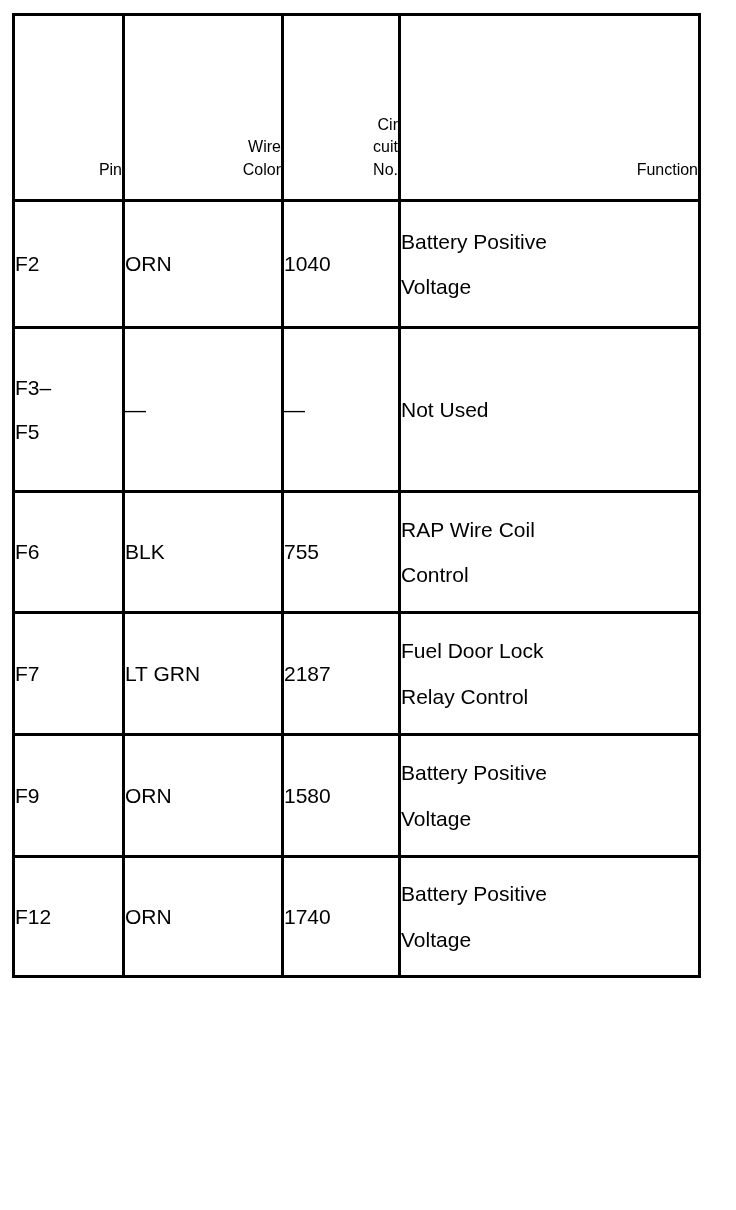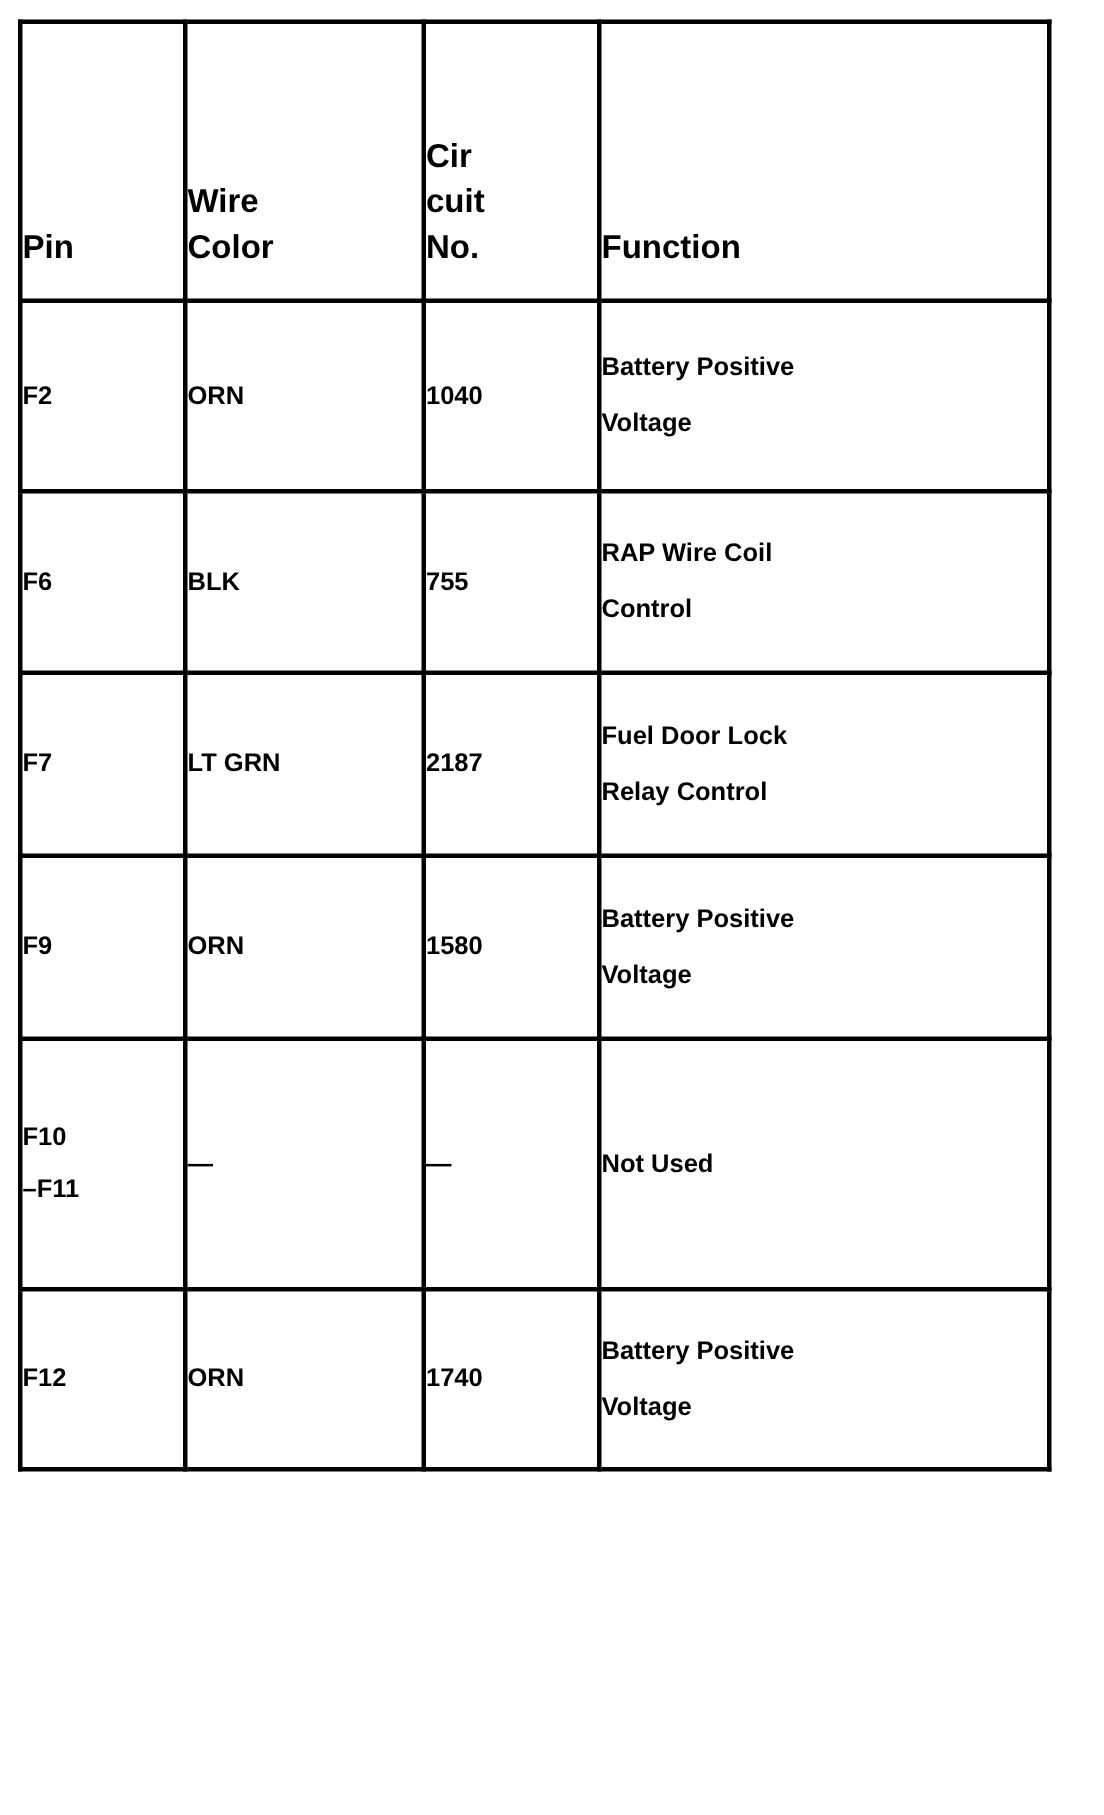--- a/index.html
+++ b/index.html
@@ -54,9 +54,9 @@
   .hdr-row th {
     height: 183px;
     vertical-align: bottom;
-    text-align: left;
-    font-weight: bold;
-    font-size: 22px;
+    text-align: right;
+    font-weight: normal;
+    font-size: 16px;
   }
   .hdr-inner {
     display: block;

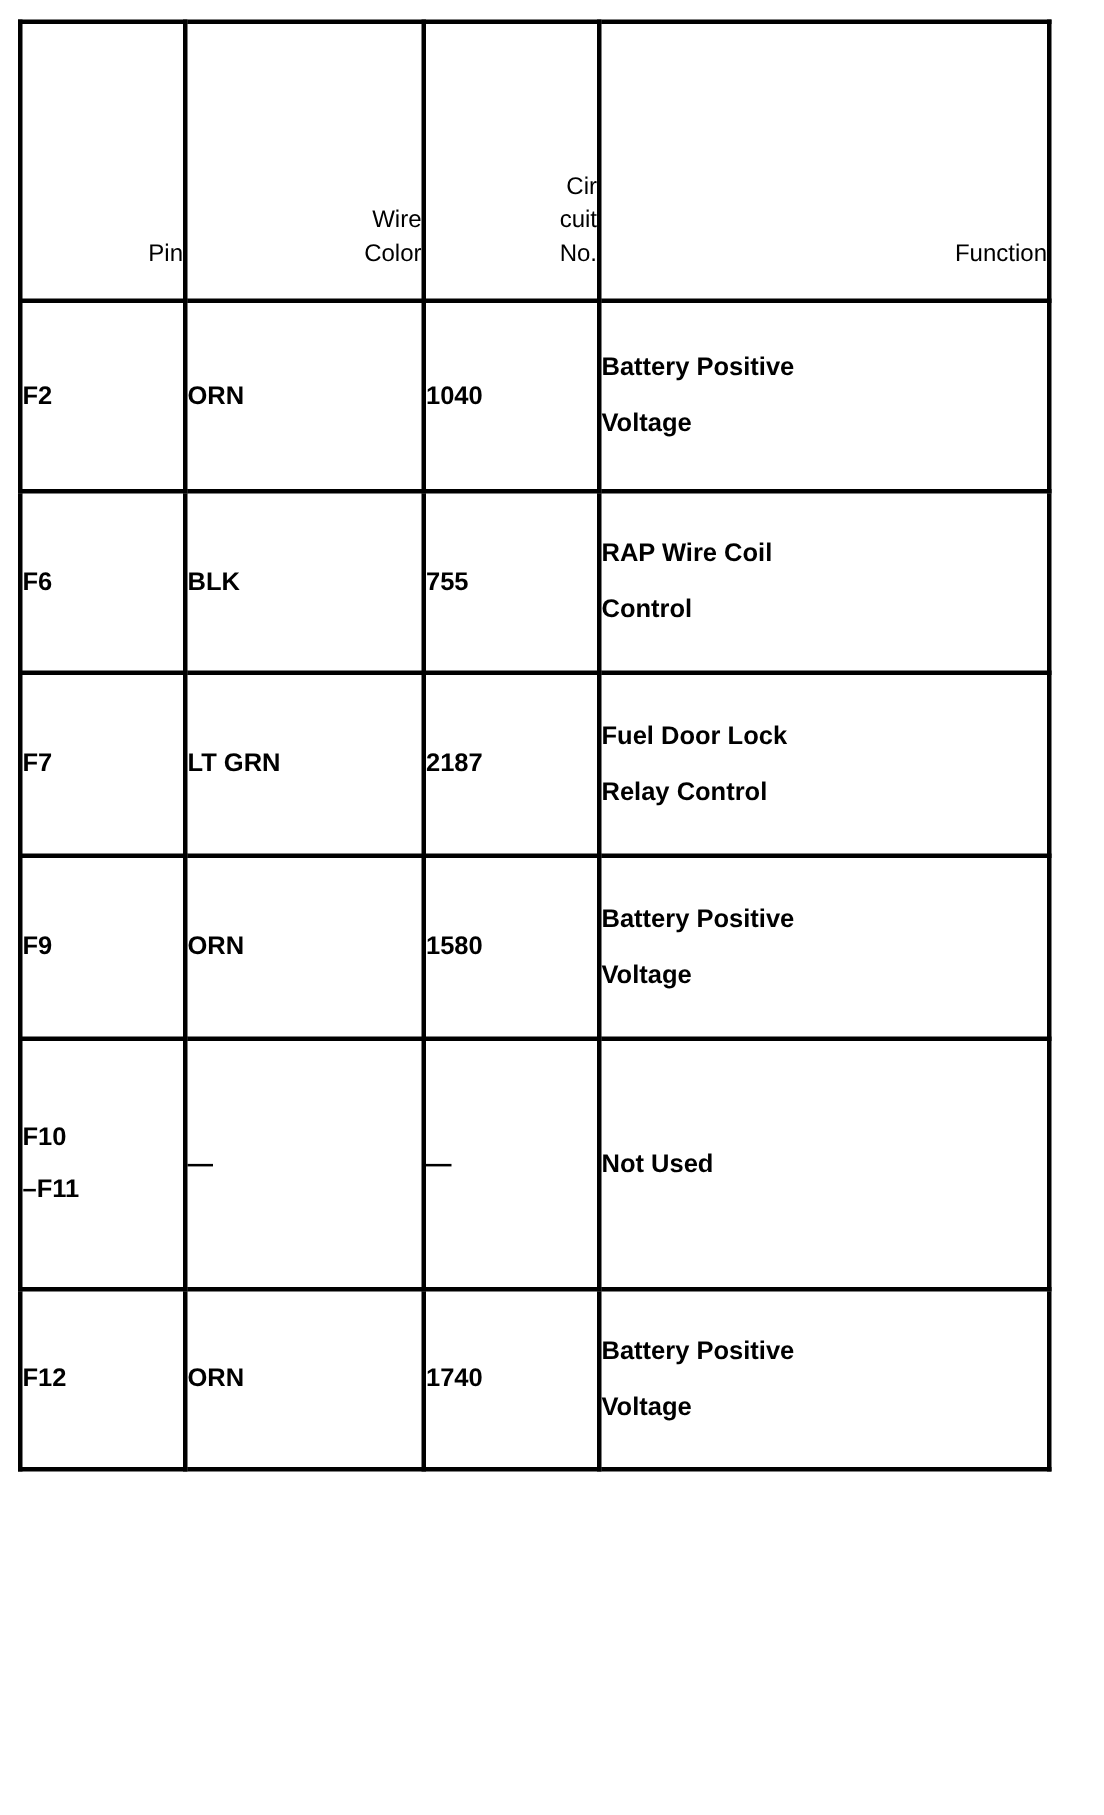--- a/index.html
+++ b/index.html
@@ -39,8 +39,8 @@
     border: 3px solid #000000;
     padding: 0;
     background: #ffffff;
-    font-weight: bold;
-    font-size: 17px;
+    font-weight: normal;
+    font-size: 21px;
     line-height: 1.0;
   }
 

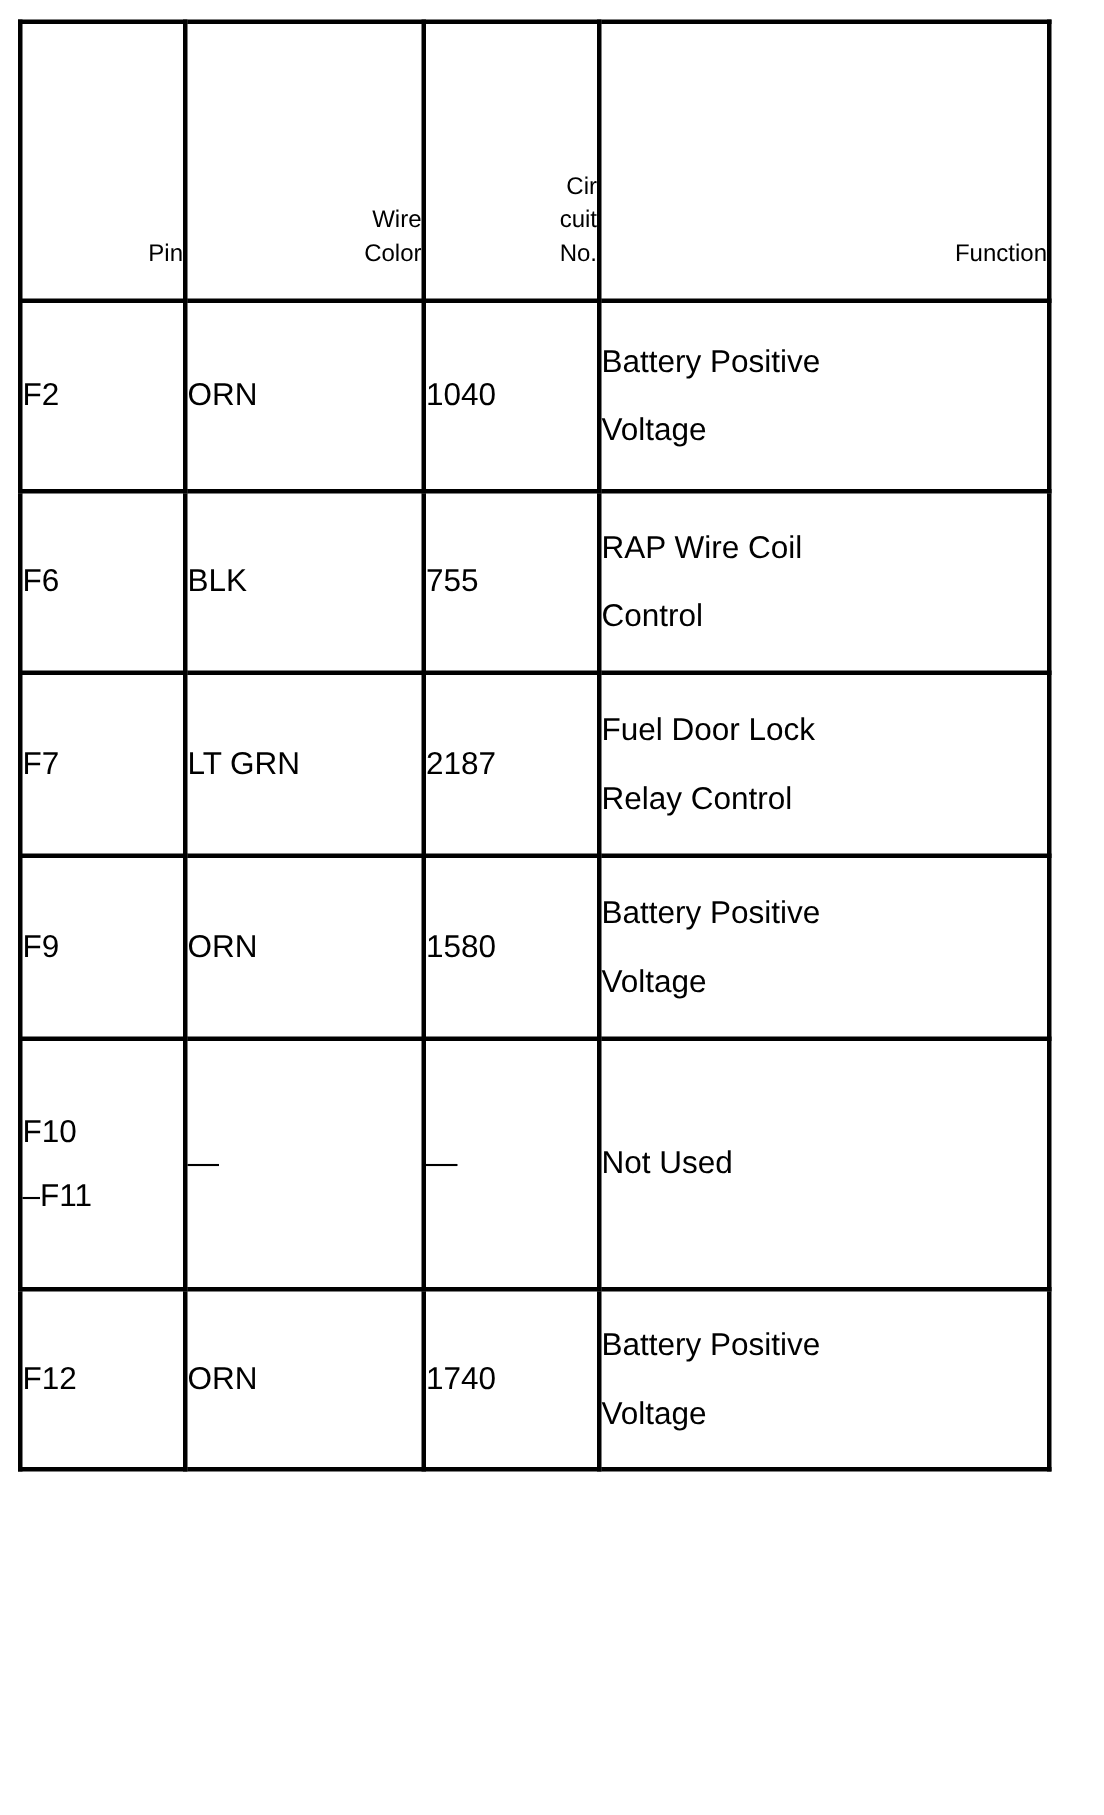--- a/index.html
+++ b/index.html
@@ -150,6 +150,21 @@
         </td>
       </tr>
 
+      <tr class="r-f3">
+        <td class="cell-center">
+          <span class="ln">F3–</span>
+          <span class="ln">F5</span>
+        </td>
+        <td class="cell-center">
+          <span class="ln dash">—</span>
+        </td>
+        <td class="cell-center">
+          <span class="ln dash">—</span>
+        </td>
+        <td class="cell-func">
+          <span class="ln">Not Used</span>
+        </td>
+      </tr>
 
       <tr class="r-f6">
         <td class="cell-center">

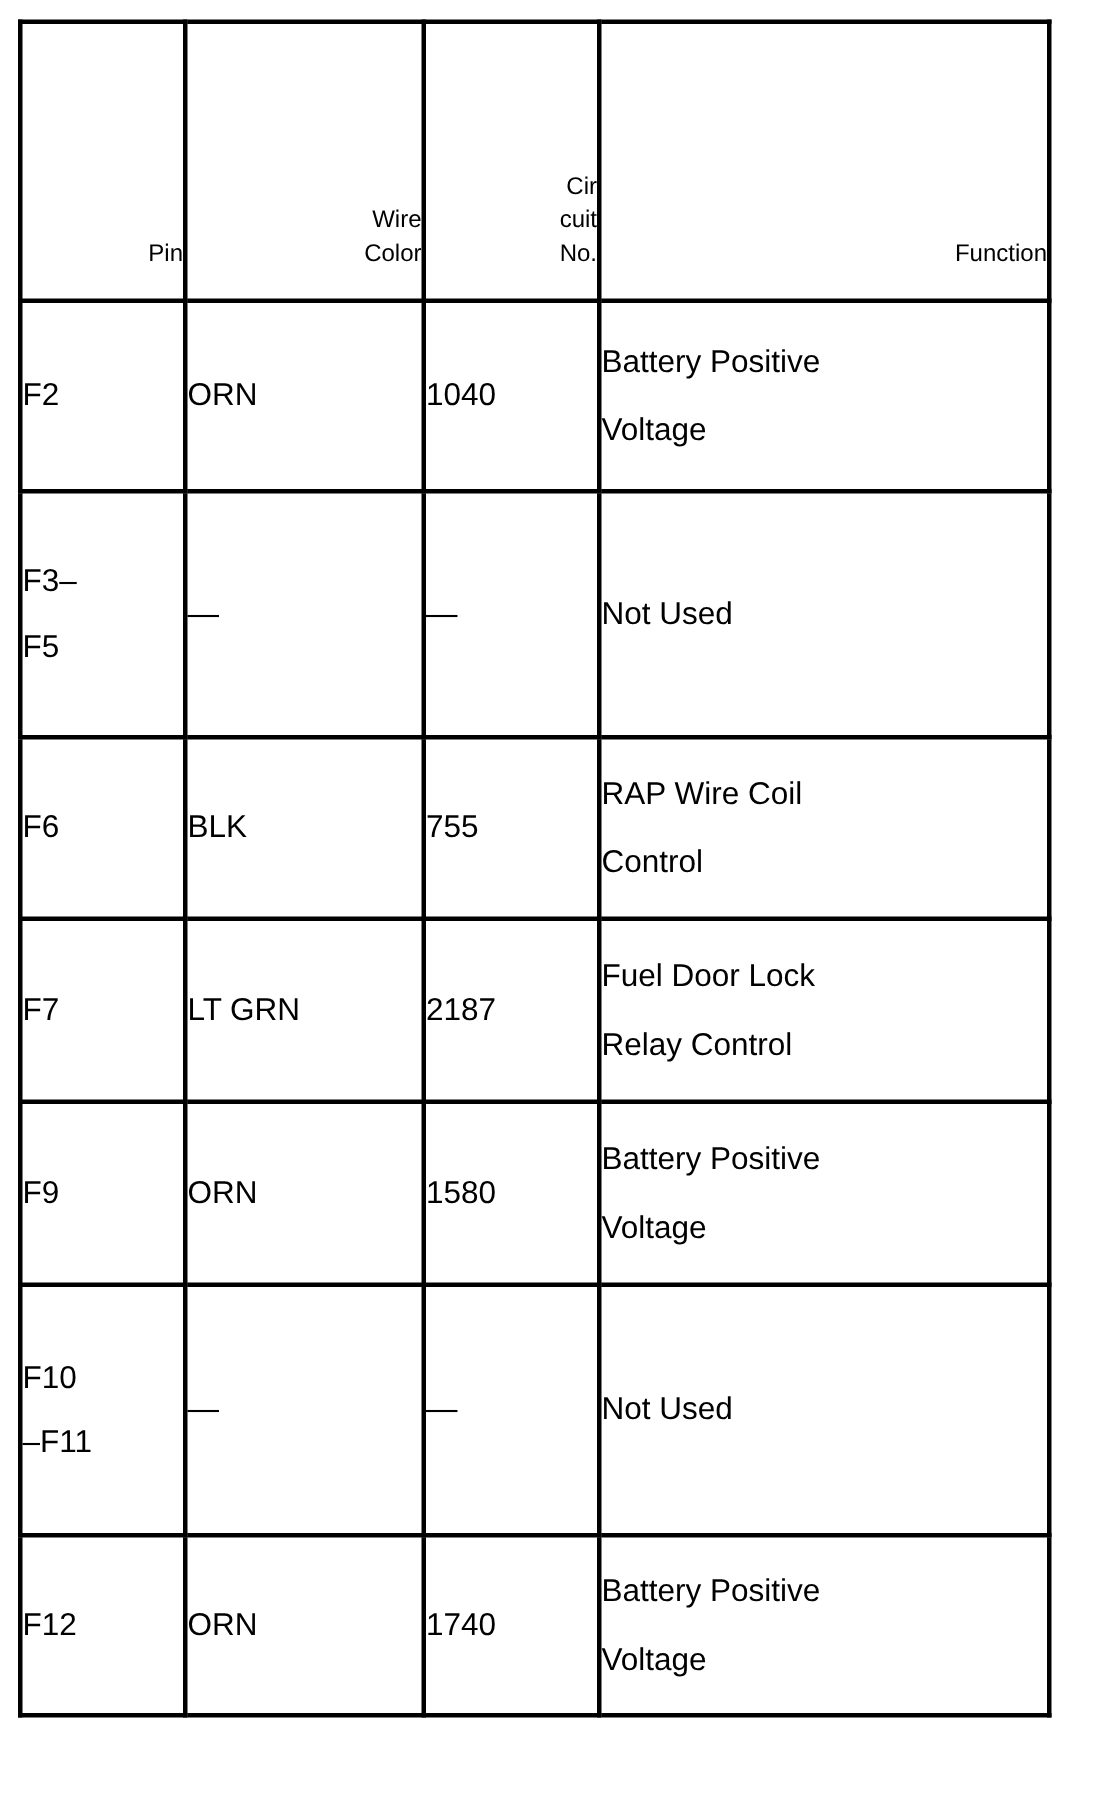--- a/index.html
+++ b/index.html
@@ -215,21 +215,6 @@
         </td>
       </tr>
 
-      <tr class="r-f10">
-        <td class="cell-center">
-          <span class="ln">F10</span>
-          <span class="ln">–F11</span>
-        </td>
-        <td class="cell-center">
-          <span class="ln dash">—</span>
-        </td>
-        <td class="cell-center">
-          <span class="ln dash">—</span>
-        </td>
-        <td class="cell-func">
-          <span class="ln">Not Used</span>
-        </td>
-      </tr>
 
       <tr class="r-f12">
         <td class="cell-center">

